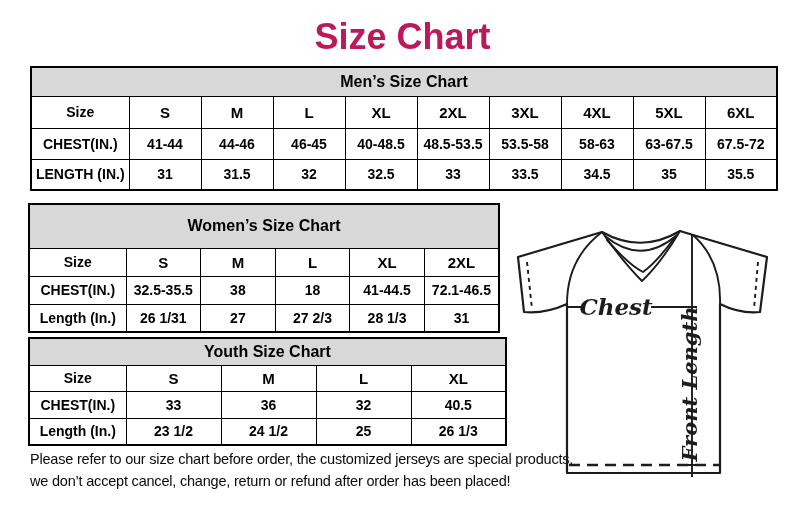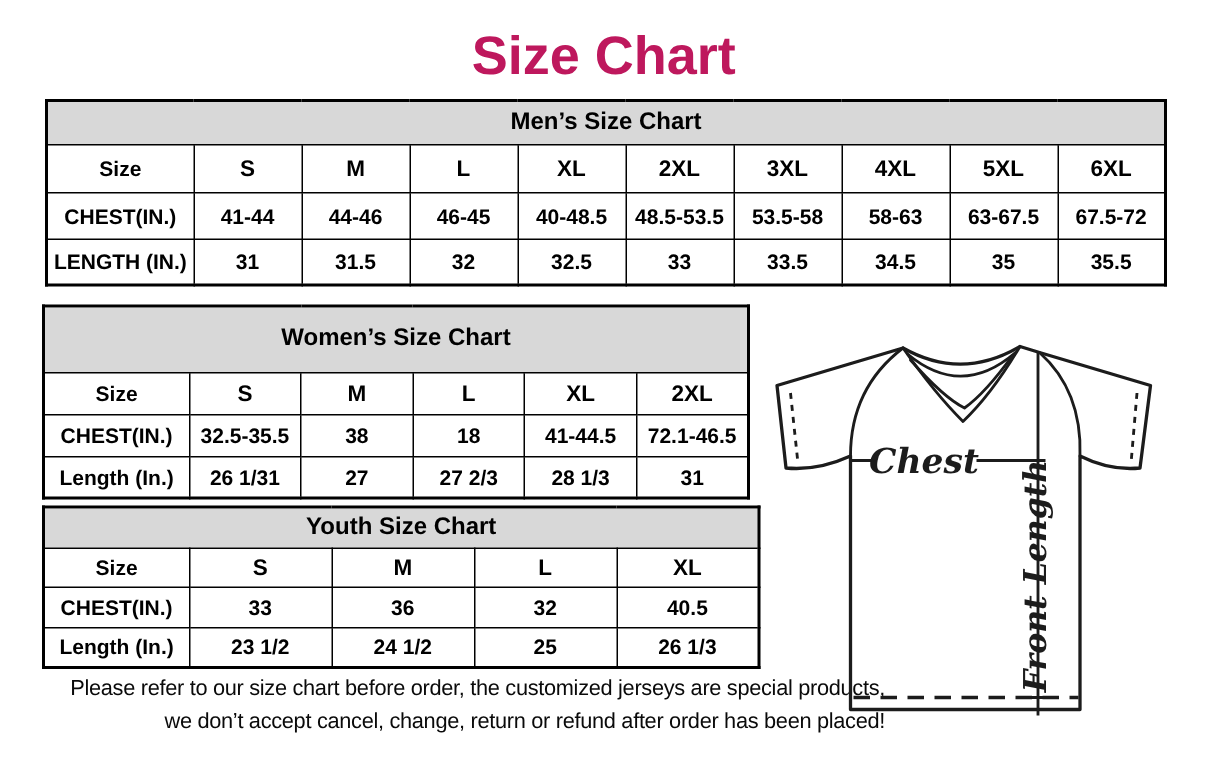--- a/index.html
+++ b/index.html
@@ -50,7 +50,7 @@
   .disclaimer {
     position:absolute; left:30px; top:448px; width:560px;
     font-size:14.5px; line-height:22px; color:#0a0a0a;
-    letter-spacing:-0.2px; white-space:nowrap;text-align:right;
+    letter-spacing:-0.2px; white-space:nowrap;
   }
 
   .tshirt-wrap {

